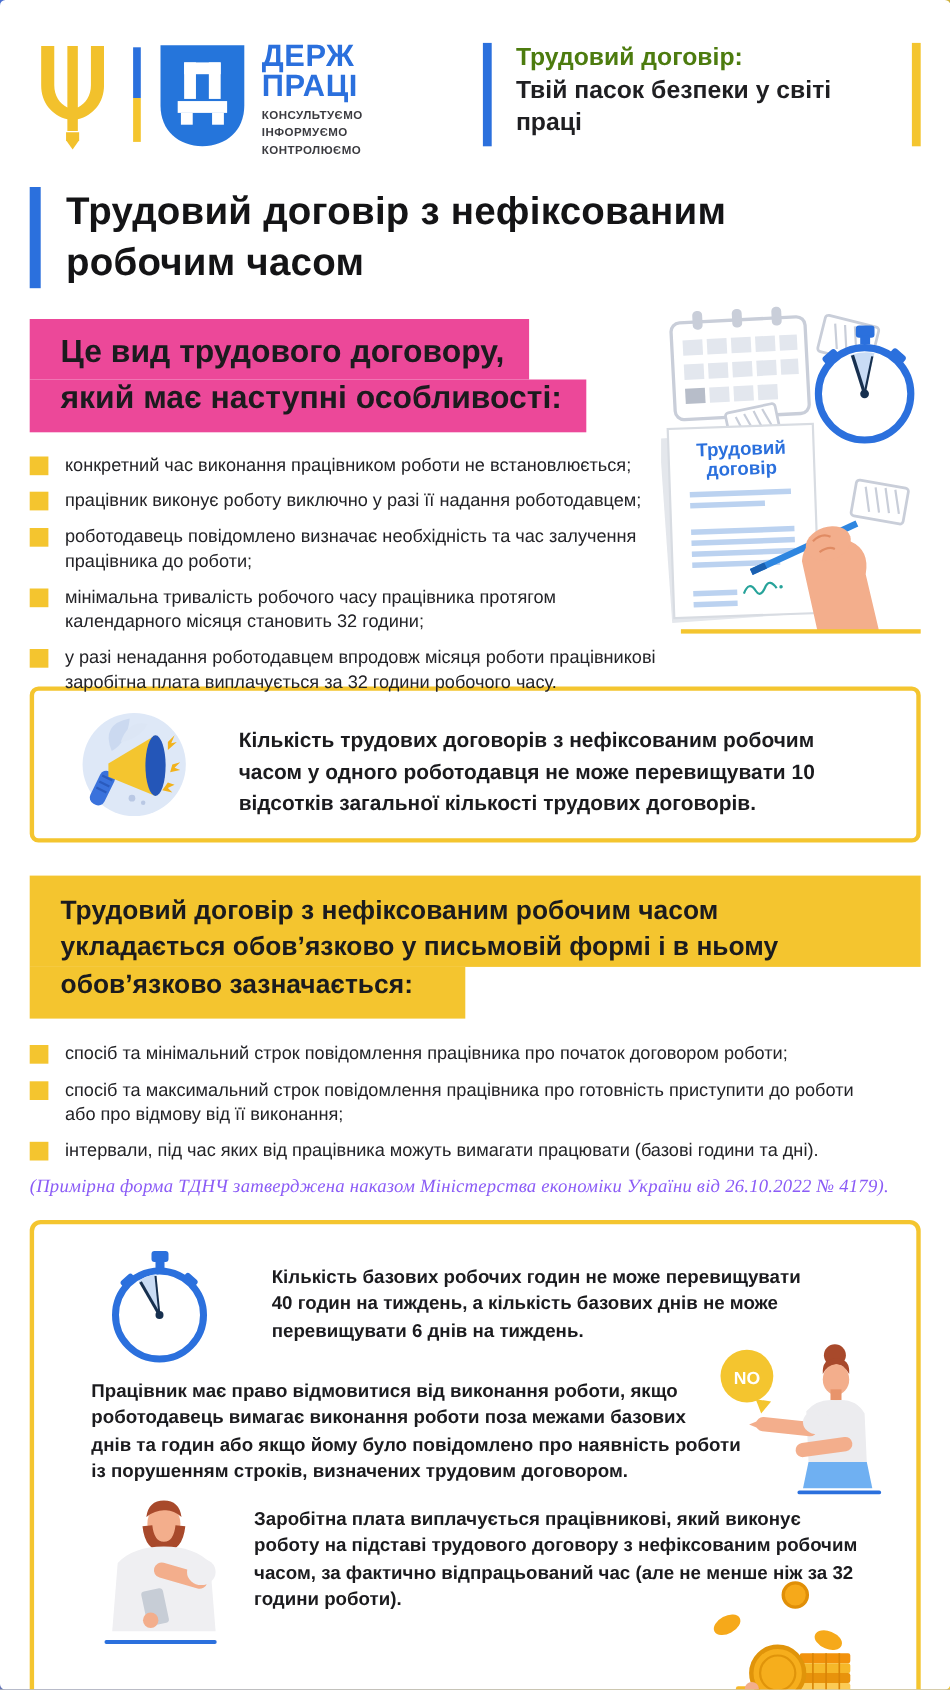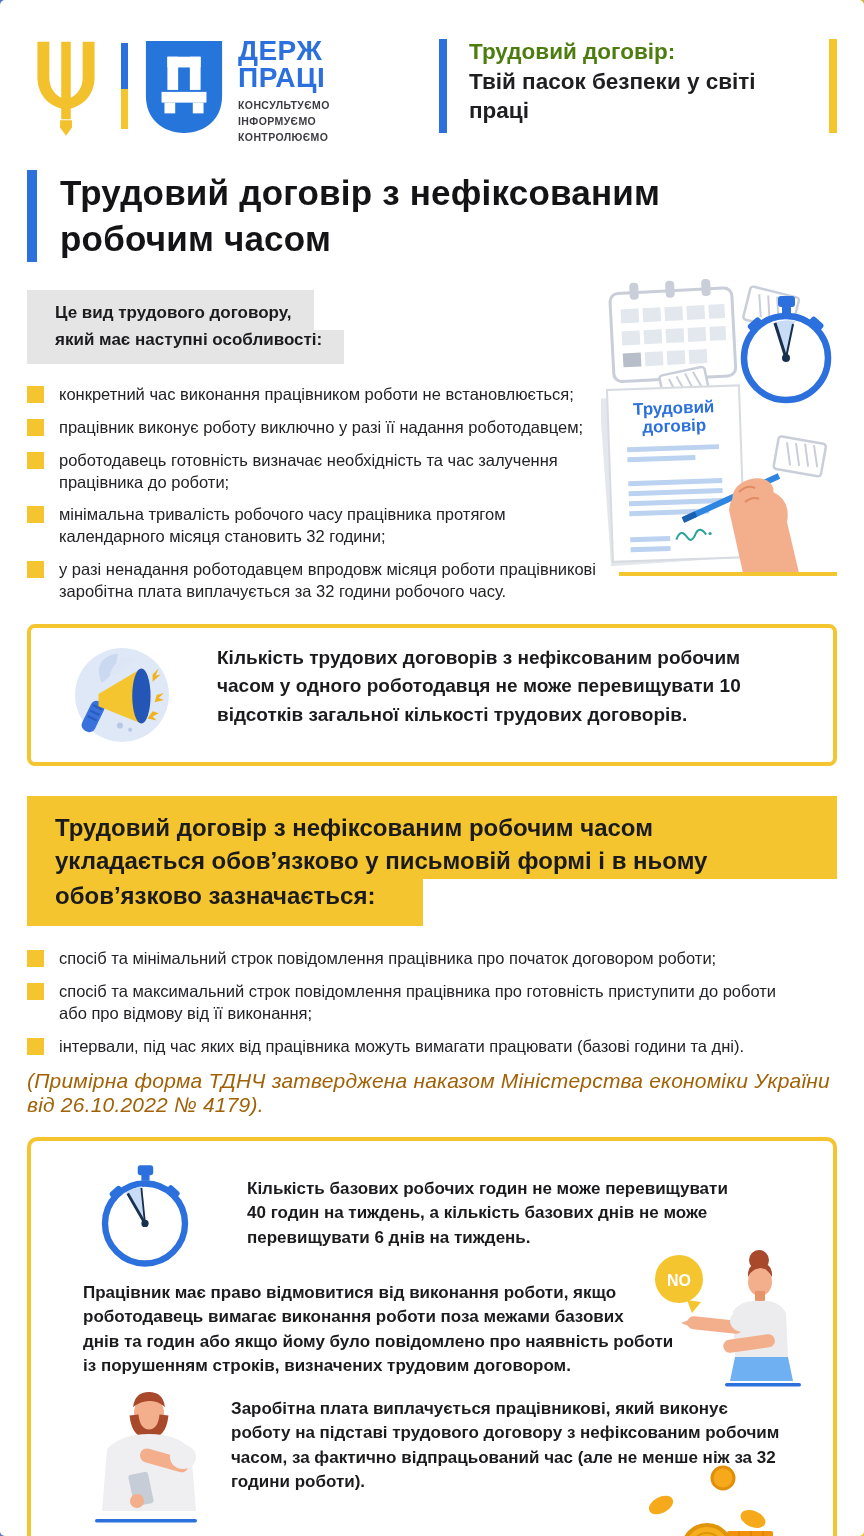--- a/index.html
+++ b/index.html
@@ -31,7 +31,7 @@
 
   
   .sec1{position:relative;margin-top:28px;height:302px;}
-  .hl{display:table;background:#e5e5e5;color:#1b1b1e;font-weight:bold;font-size:17px;line-height:1.2;}
+  .hl{display:table;background:#ec4899;color:#1b1b1e;font-weight:bold;font-size:29px;line-height:1.2;}
   .hl.l1{padding:13px 22px 7px 28px;}
   .hl.l2{padding:0 22px 13px 28px;}
   .bullets{margin-top:20px;}

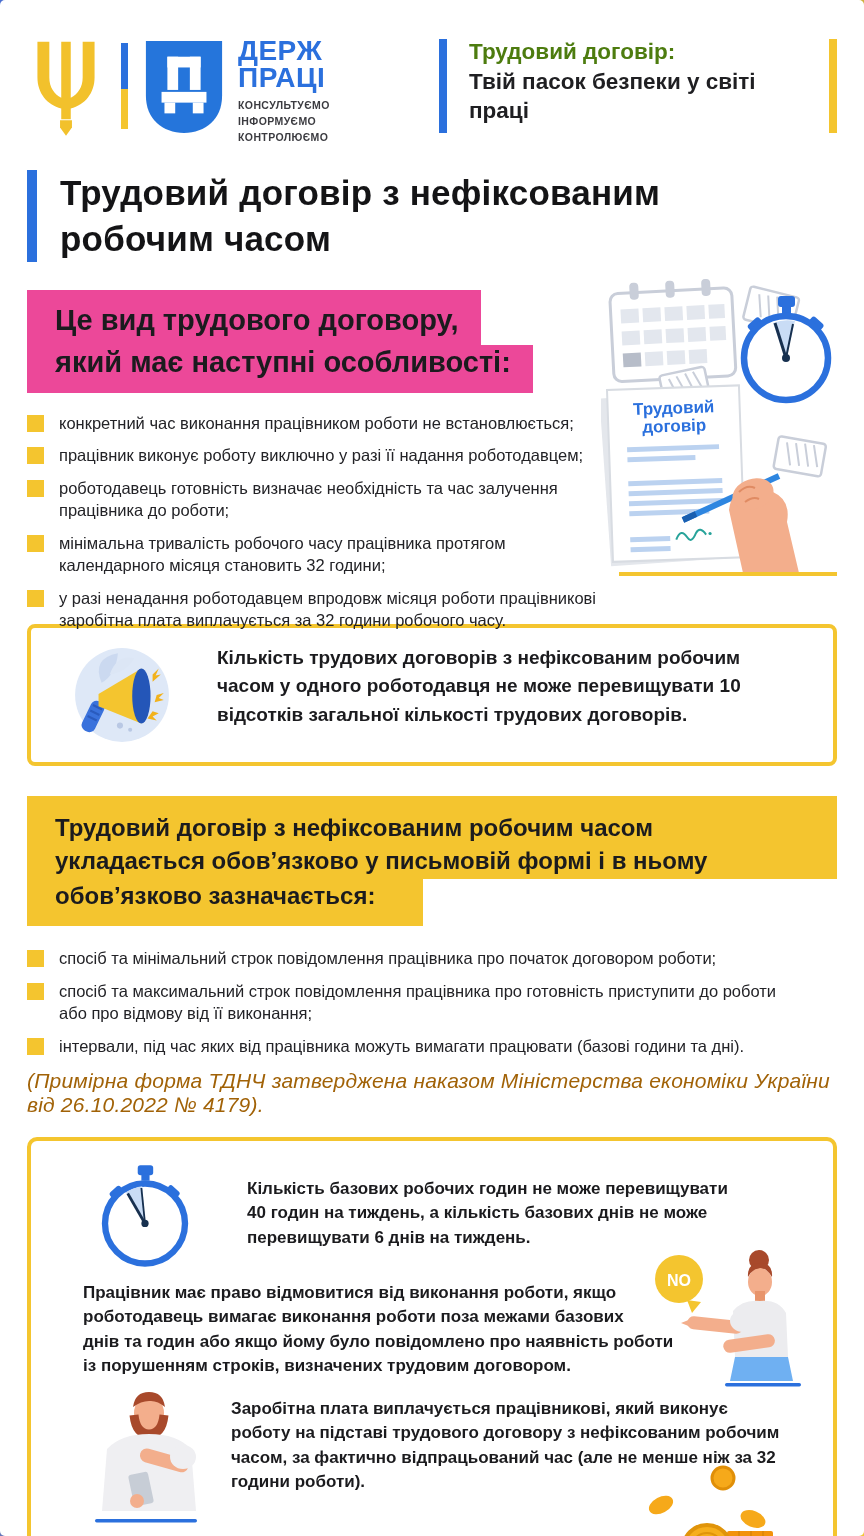--- a/index.html
+++ b/index.html
@@ -134,7 +134,7 @@
           </div>
       <div class="bullet">
             <div class="sq"></div>
-            <p>роботодавець готовність визначає необхідність та час залучення
+            <p>роботодавець повідомлено визначає необхідність та час залучення
 працівника до роботи;</p>
           </div>
       <div class="bullet">

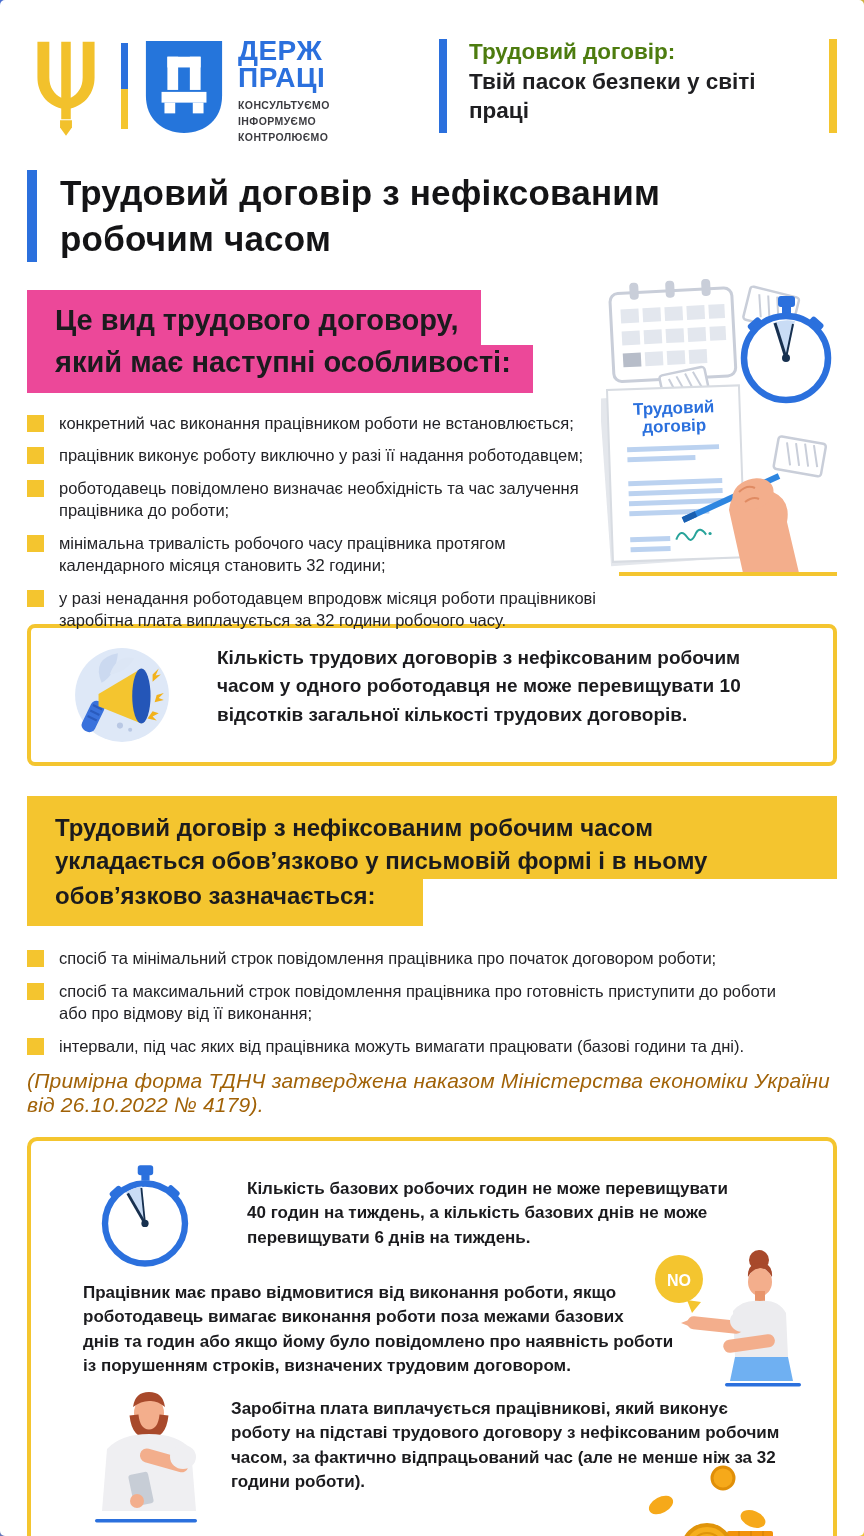--- a/index.html
+++ b/index.html
@@ -43,7 +43,7 @@
   .yellow-underline{position:absolute;right:0;top:282px;width:218px;height:4px;background:#F4C52F;}
 
   
-  .callout{margin-top:32px;border:4px solid #F4C52F;border-radius:8px;display:flex;align-items:flex-start;
+  .callout{margin-top:32px;border:4px solid #F4C52F;border-radius:8px;display:flex;align-items:flex-end;
     padding:16px 20px;}
   .mega{flex:0 0 102px;width:102px;height:102px;margin-left:20px;}
   .callout p{margin:0 0 0 44px;font-weight:bold;font-size:19px;line-height:1.5;color:#1b1b1e;white-space:pre-line;}

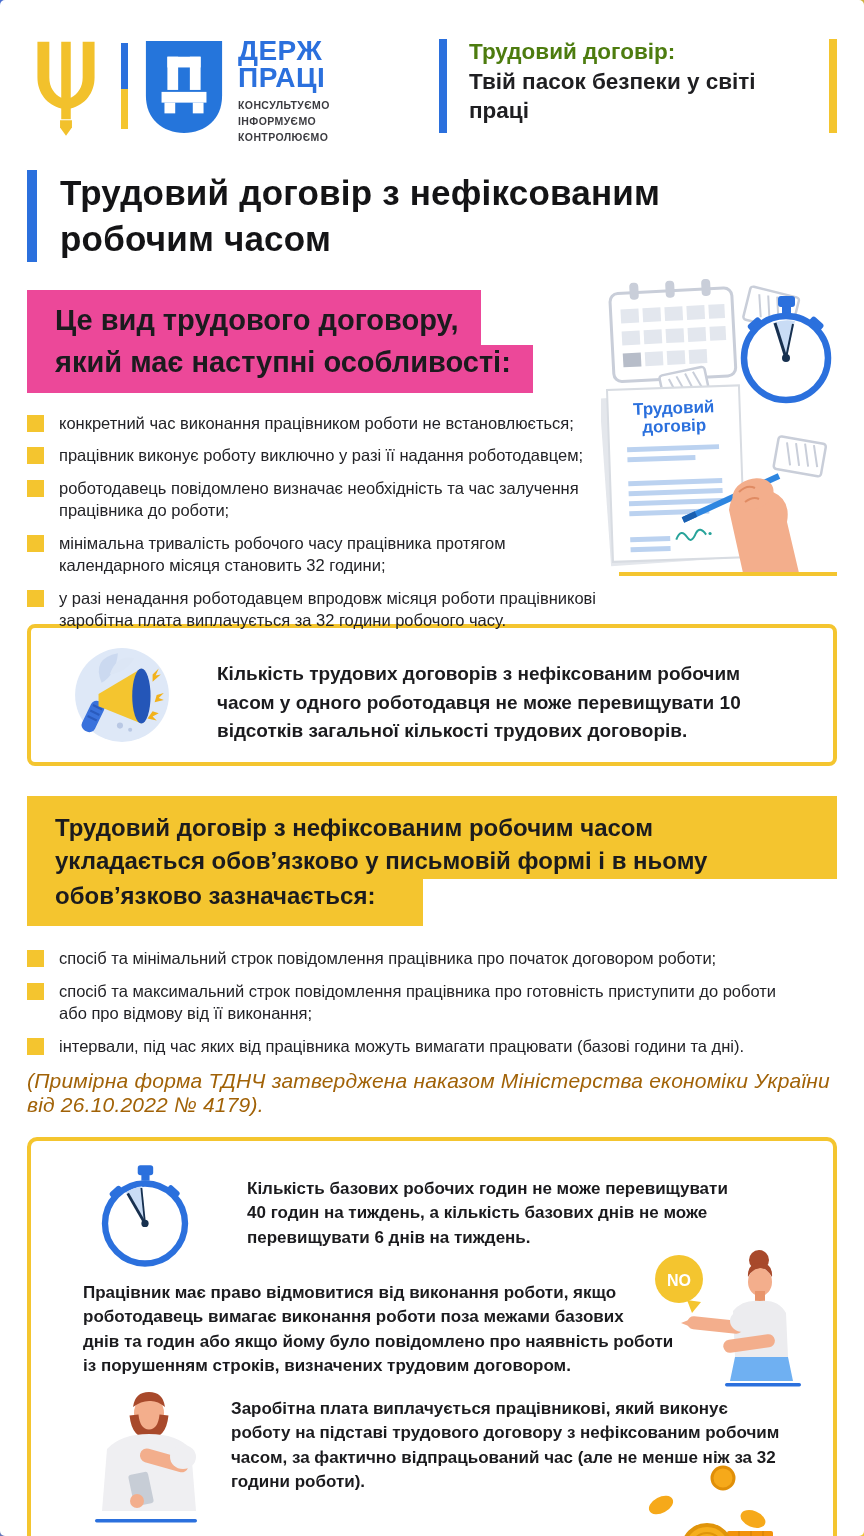--- a/index.html
+++ b/index.html
@@ -56,7 +56,7 @@
 
   .sec2-bullets{margin-top:22px;}
   .sec2-bullets .bullet p{width:760px;}
-  .note{margin:4px 0 0 0;font-size:21px;font-style:italic;color:#a16207;letter-spacing:0.2px;}
+  .note{margin:4px 0 0 0;font-size:17px;font-style:italic;color:#8b5cf6;letter-spacing:0.2px;font-family:Liberation Serif, serif;}
 
   
   .rules-box{margin-top:20px;border:4px solid #F4C52F;border-radius:10px;position:relative;height:474px;}

